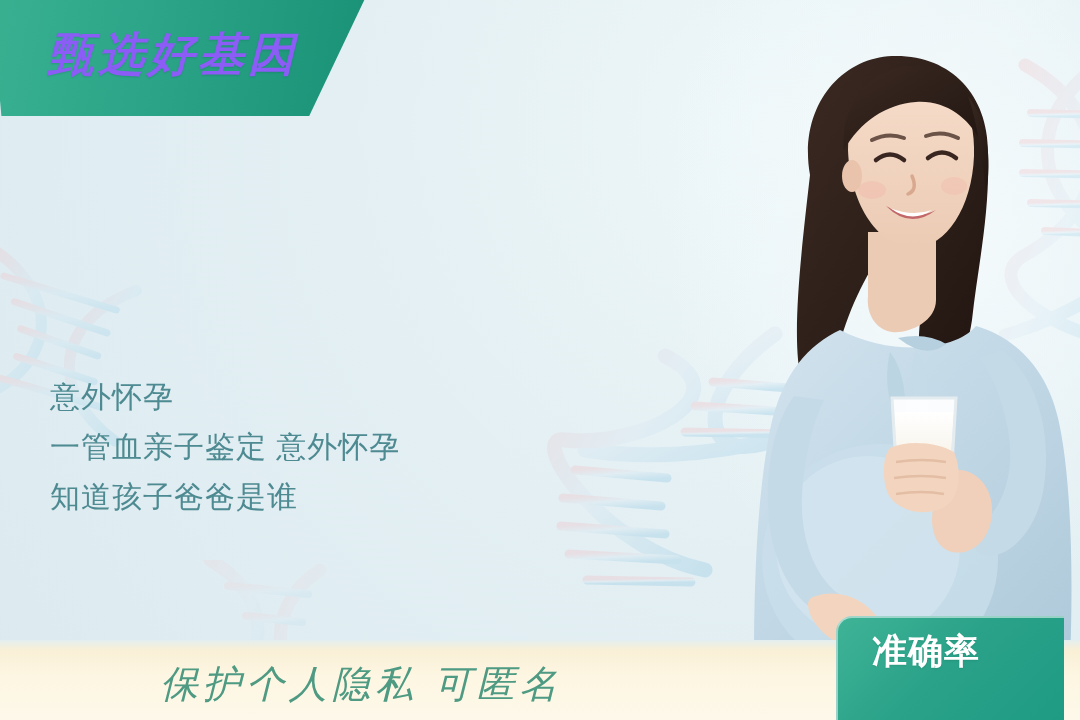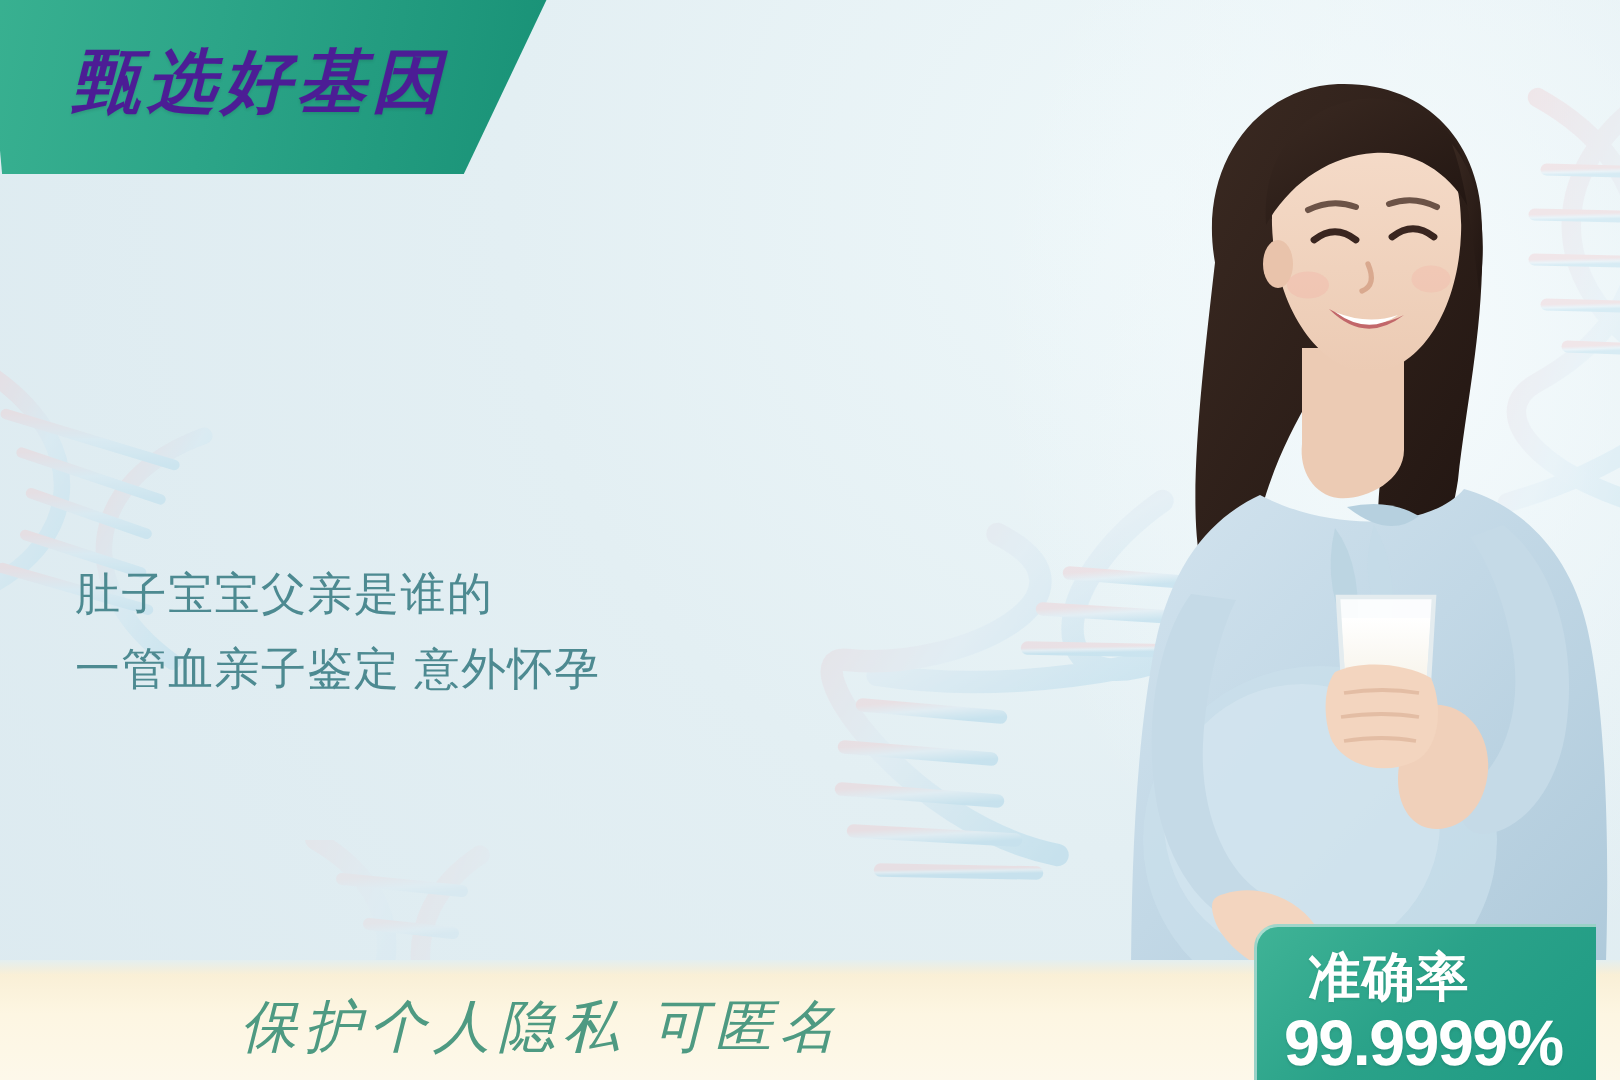--- a/index.html
+++ b/index.html
@@ -65,7 +65,7 @@
     font-weight: 700;
     font-style: italic;
     letter-spacing: 4px;
-    color: #4c1d95;
+    color: #8b5cf6;
     white-space: nowrap;
     text-shadow: 0 1px 2px rgba(0,0,0,.10);
   }

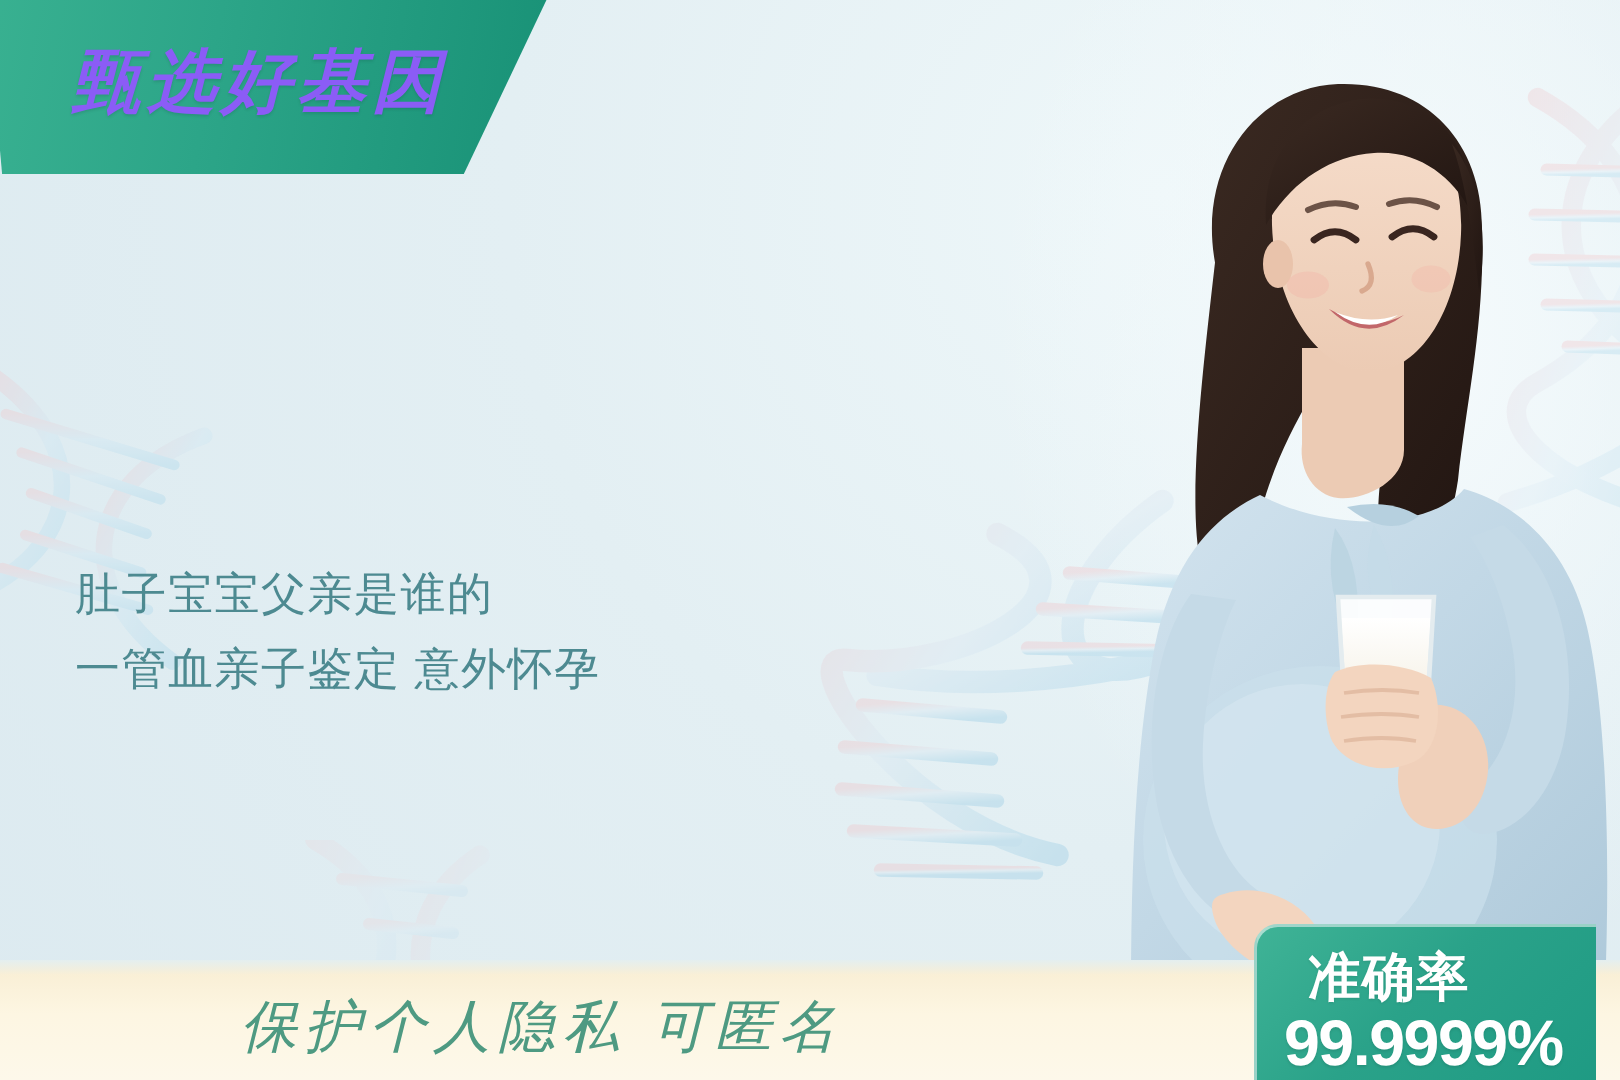--- a/index.html
+++ b/index.html
@@ -370,6 +370,7 @@
 
 
   <div id="copy-block">
+    <div class="copy-line">意外怀孕</div>
     <div class="copy-line">肚子宝宝父亲是谁的</div>
     <div class="copy-line">一管血亲子鉴定 意外怀孕</div>
   </div>

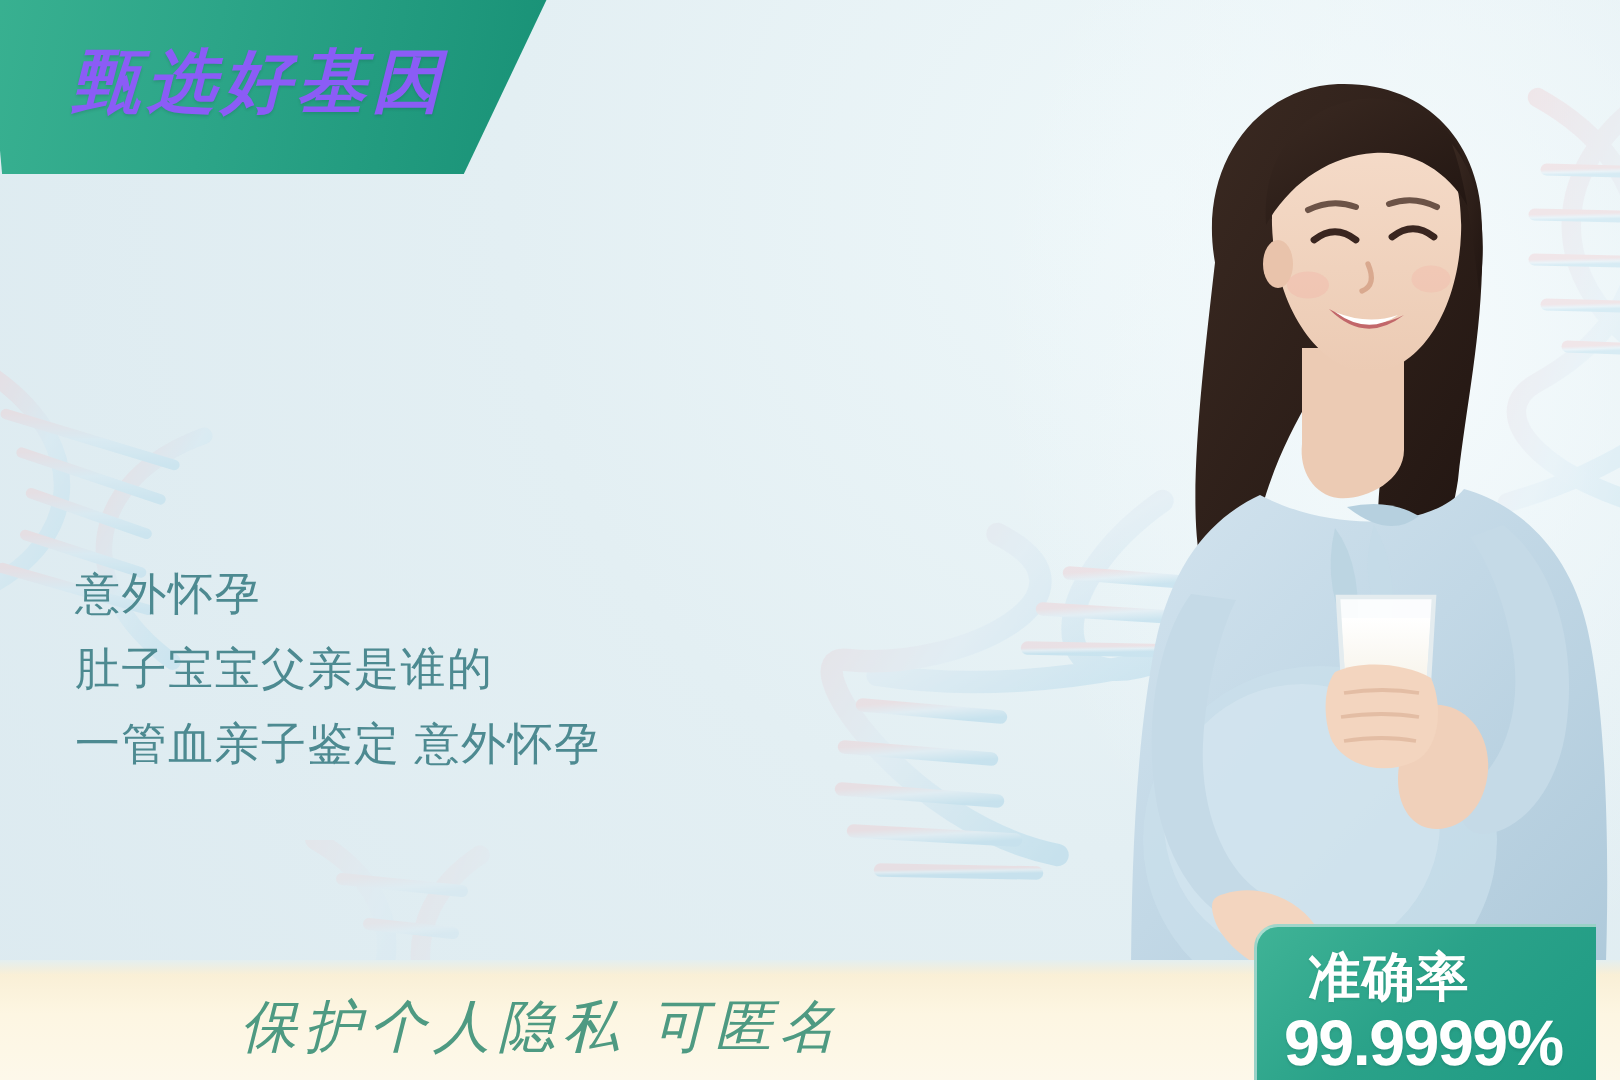--- a/index.html
+++ b/index.html
@@ -371,7 +371,6 @@
 
   <div id="copy-block">
     <div class="copy-line">意外怀孕</div>
-    <div class="copy-line">肚子宝宝父亲是谁的</div>
     <div class="copy-line">一管血亲子鉴定 意外怀孕</div>
   </div>
 

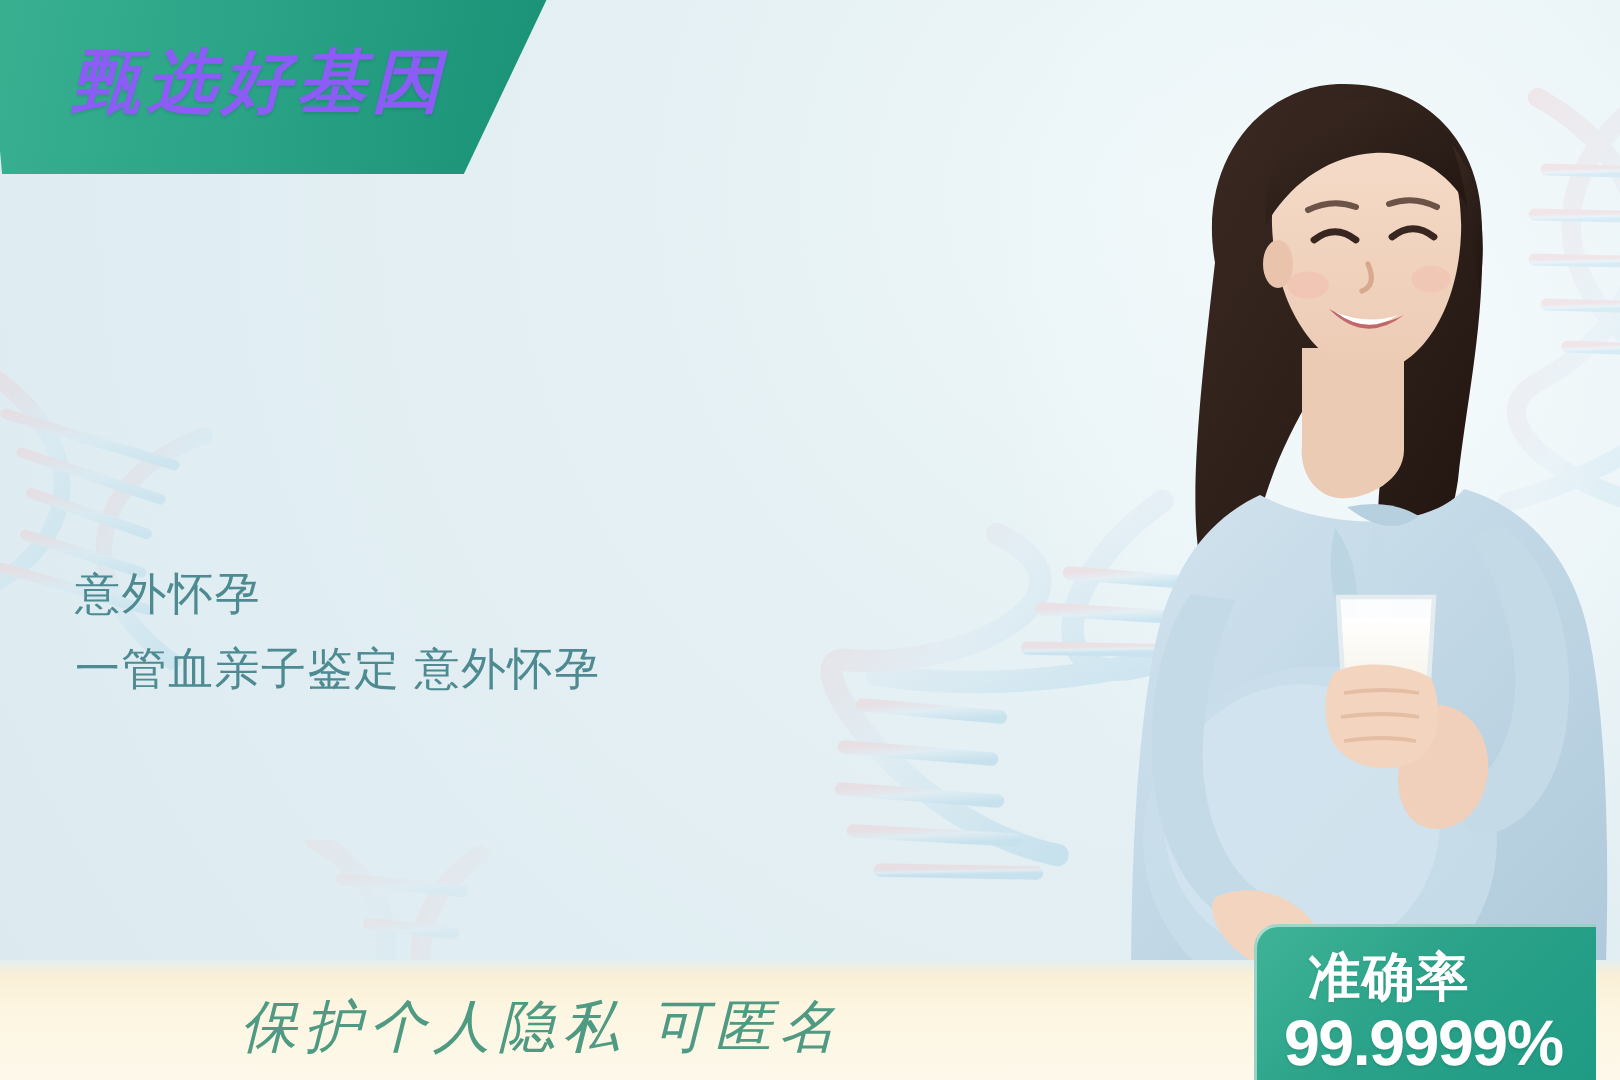--- a/index.html
+++ b/index.html
@@ -372,6 +372,7 @@
   <div id="copy-block">
     <div class="copy-line">意外怀孕</div>
     <div class="copy-line">一管血亲子鉴定 意外怀孕</div>
+    <div class="copy-line">知道孩子爸爸是谁</div>
   </div>
 
   <div id="bottom-strip"></div>

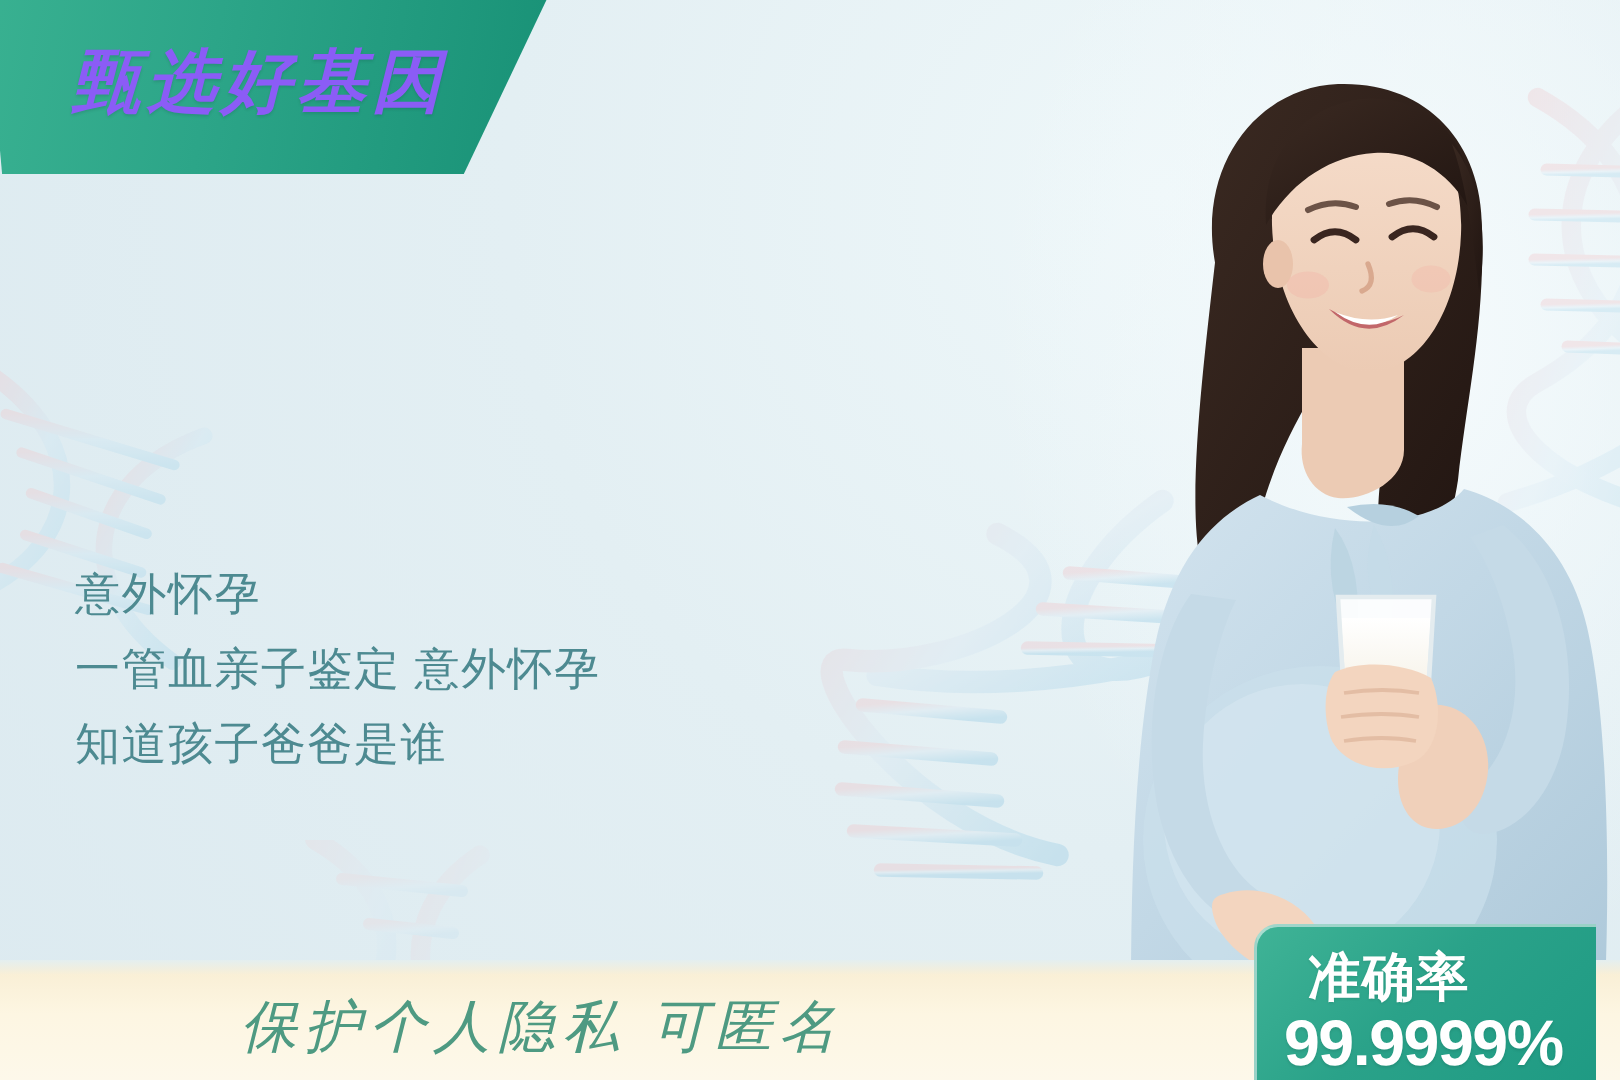--- a/index.html
+++ b/index.html
@@ -381,7 +381,6 @@
 
   <div id="accuracy-badge">
     <div id="accuracy-label">准确率</div>
-    <div id="accuracy-value">99.9999%</div>
   </div>
 
 </div>

